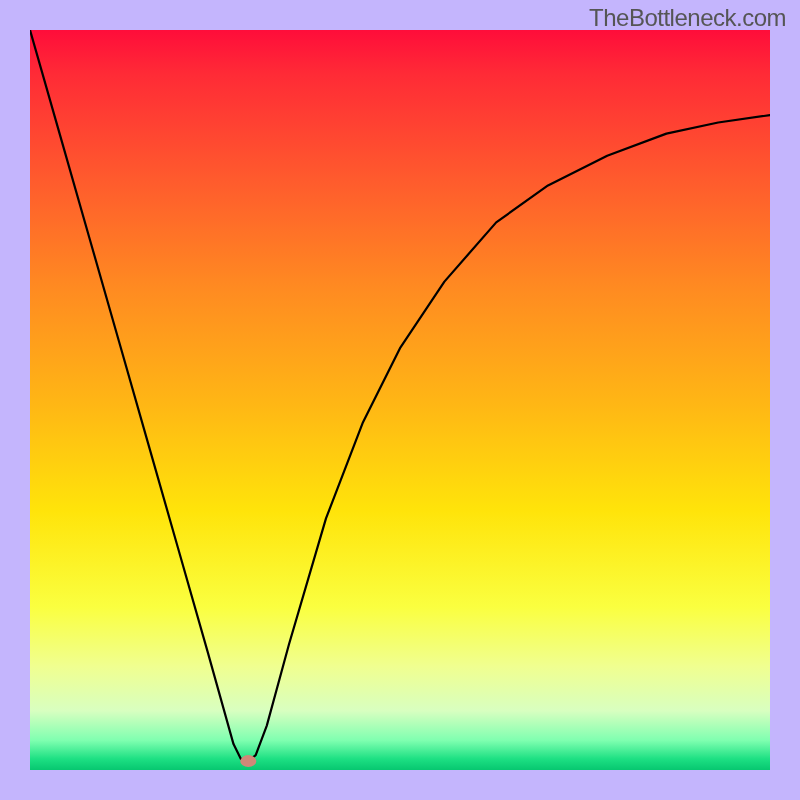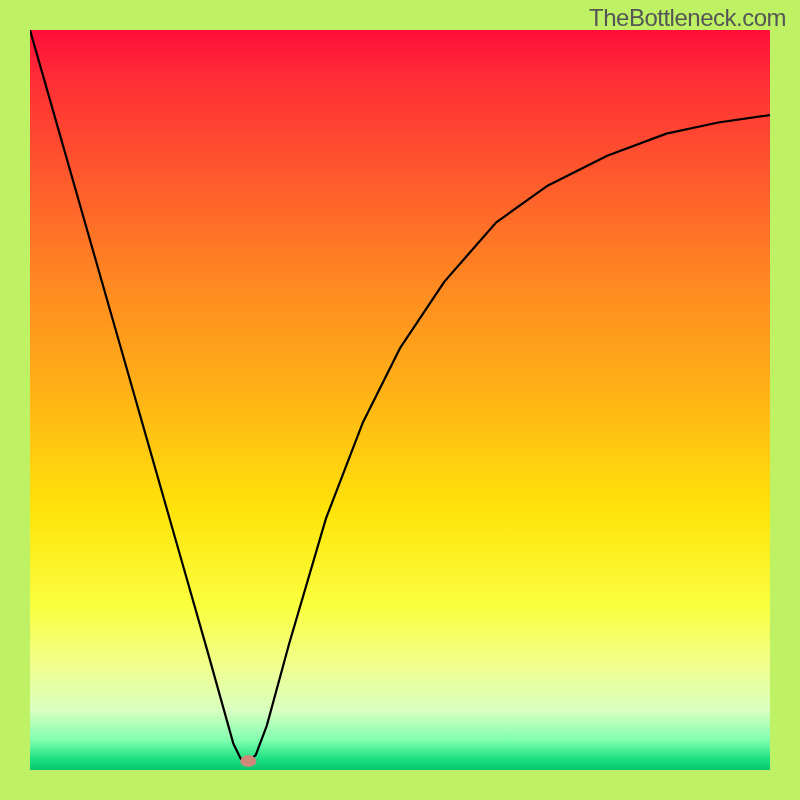--- a/index.html
+++ b/index.html
@@ -15,7 +15,7 @@
     position: relative;
     width: 800px;
     height: 800px;
-    background: #bef264;
+    background: #c4b5fd;
     text-align: center;
   }
   .watermark {

